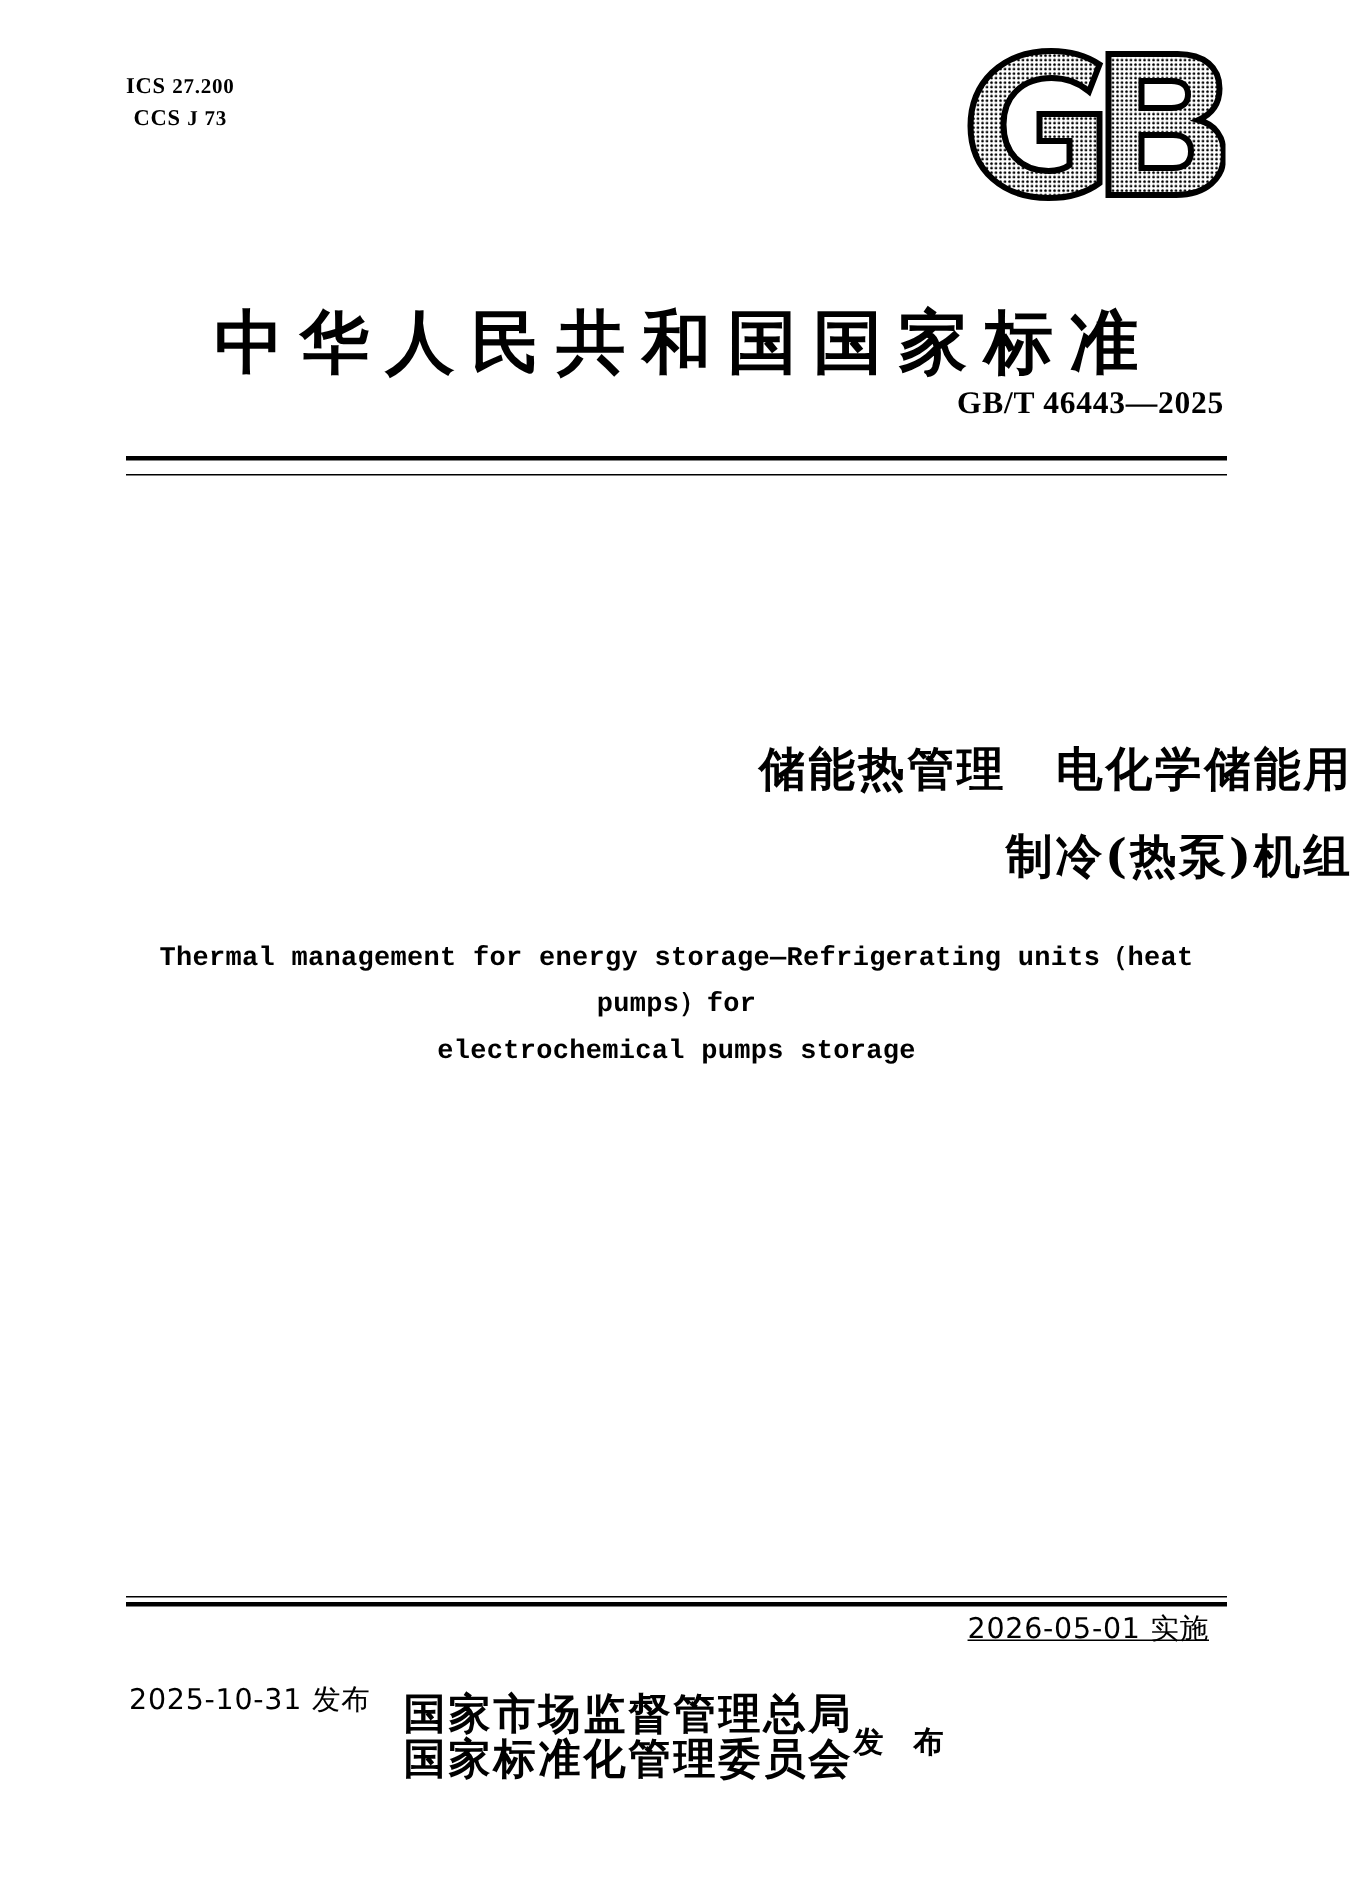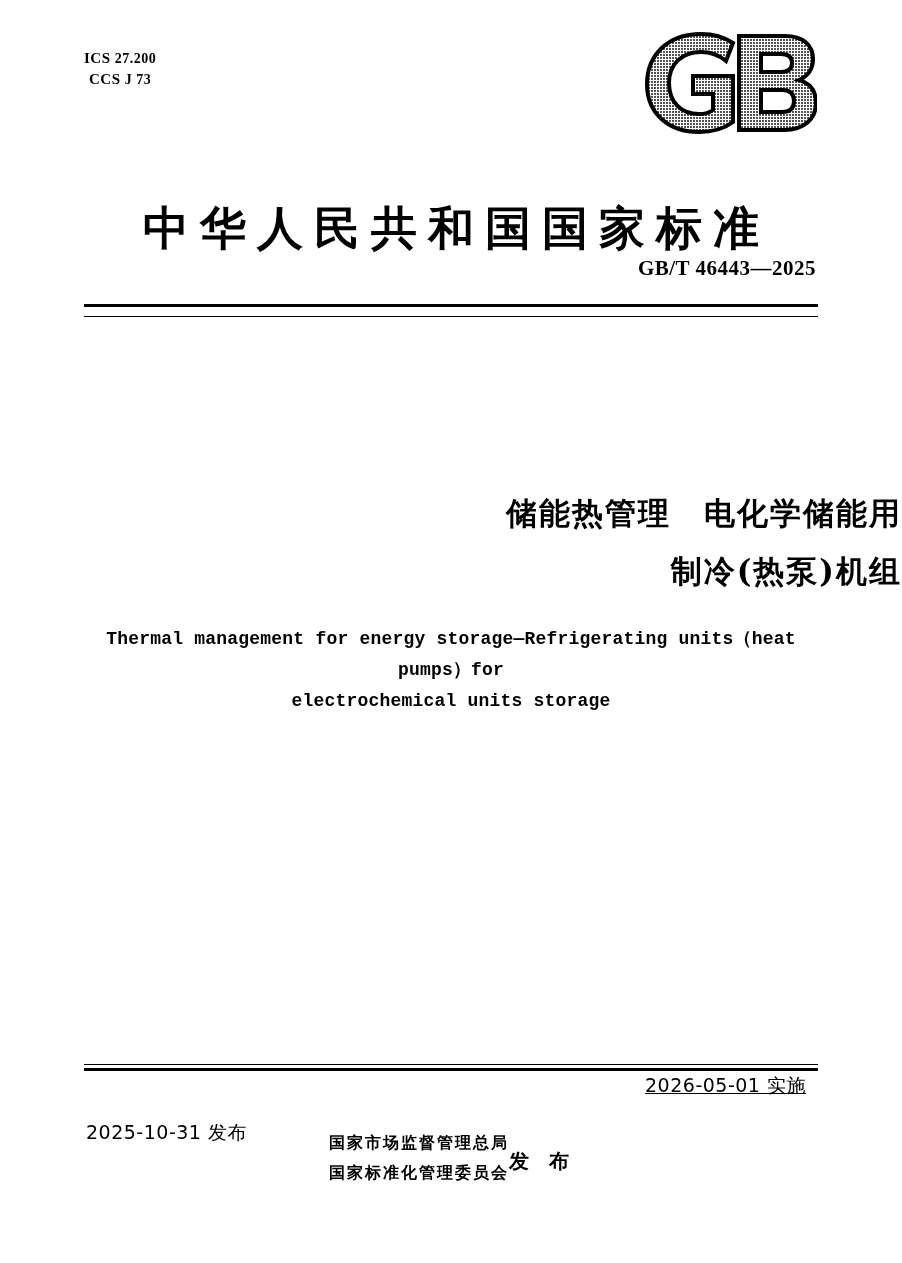--- a/index.html
+++ b/index.html
@@ -210,7 +210,7 @@
   <div class="en-title">
     <span>Thermal management for energy storage—Refrigerating units（heat pumps）for</span>
     <br>
-    <span>electrochemical units storage</span>
+    <span>electrochemical pumps storage</span>
   </div>
 
   <div class="rule rule-bottom-thin"></div>

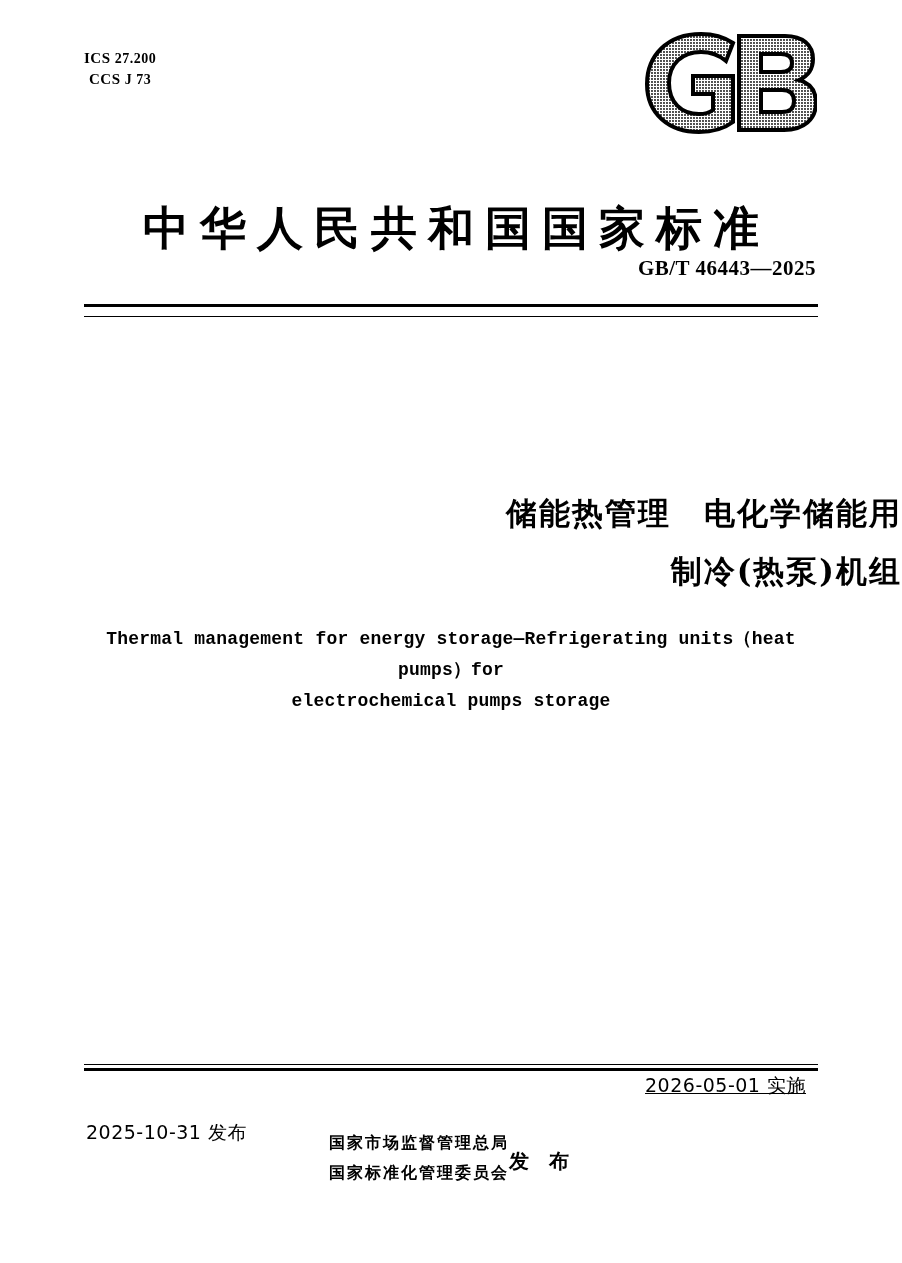--- a/index.html
+++ b/index.html
@@ -149,7 +149,7 @@
   .issuer-names {
     font-family: "DejaVu Serif", serif;
     font-weight: bold;
-    font-size: 16px;
+    font-size: 28px;
     line-height: 30px;
     letter-spacing: 2px;
     text-align: center;

